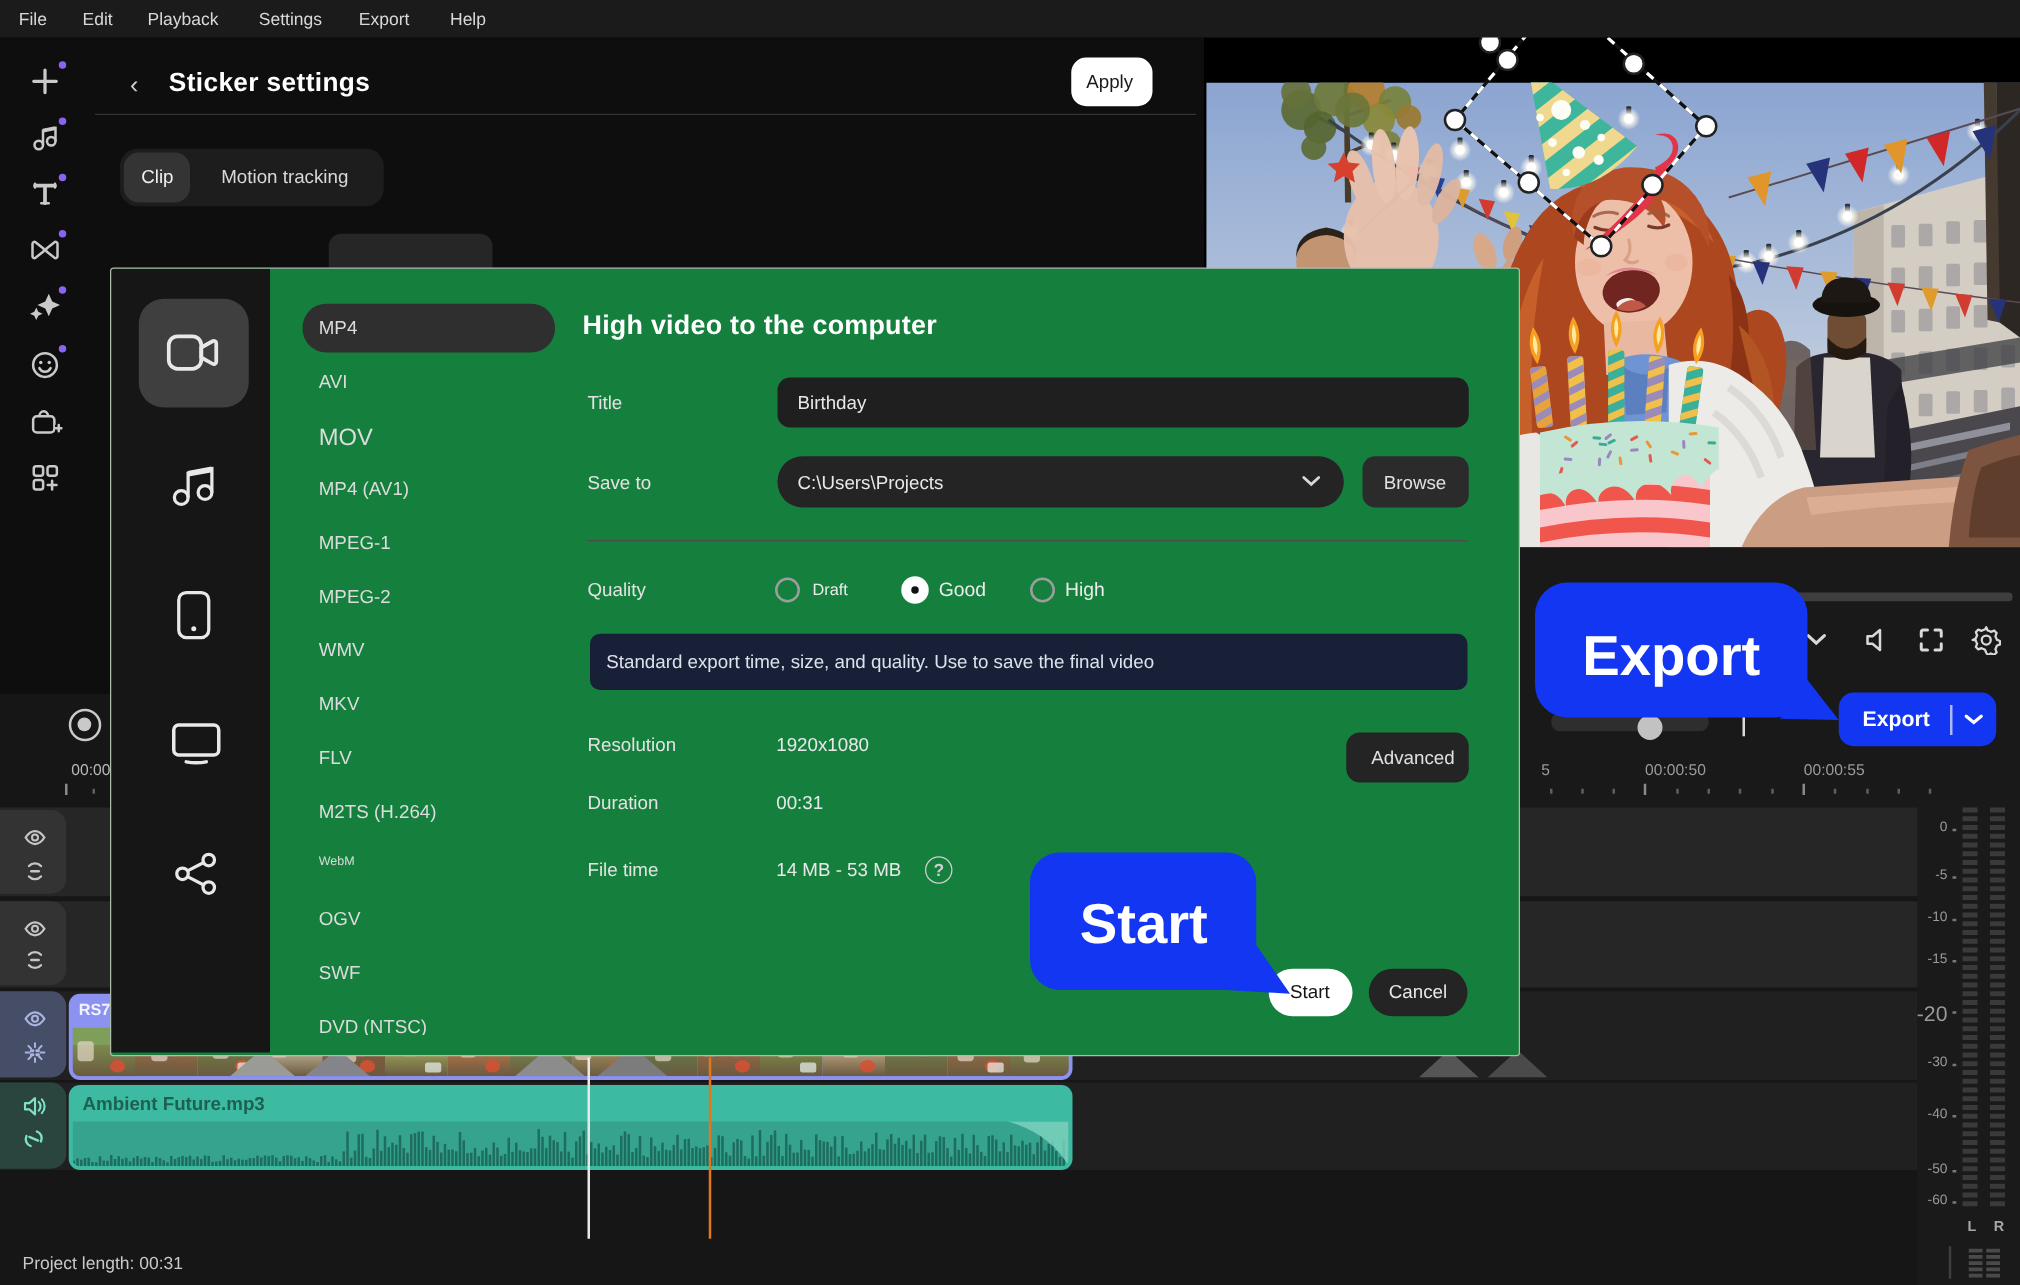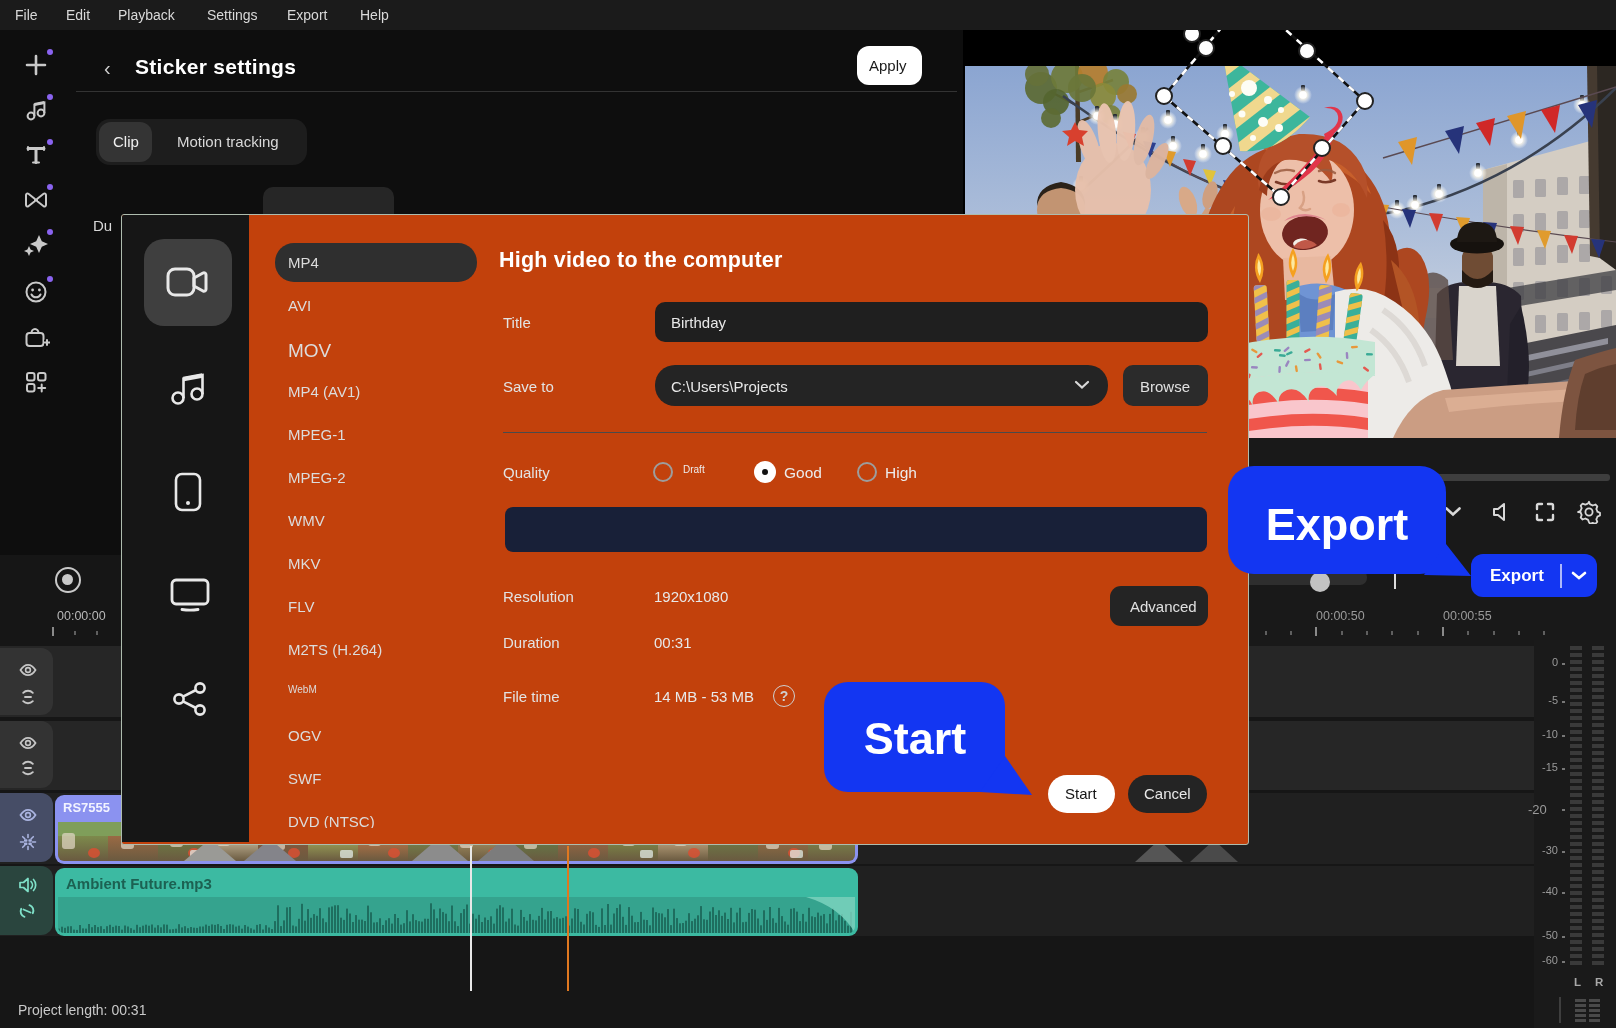--- a/index.html
+++ b/index.html
@@ -1017,7 +1017,7 @@
     <div class="abs" style="left:1589px;top:1019px;width:11px;height:2.5px;background:#4a4a4a;"></div>
     <div class="abs" style="left:1559px;top:997px;width:2px;height:26px;background:#3e3e3e;"></div>
 
-  <div id="dialog" class="abs" style="left:121px;top:214px;width:1128px;height:631px;background:#c2410c;
+  <div id="dialog" class="abs" style="left:88px;top:214px;width:1128px;height:631px;background:#15803d;
        border:1.5px solid #aebcae;border-radius:3px;box-sizing:border-box;overflow:hidden;">
     <div class="abs" style="left:0;top:0;width:127px;height:627px;background:#161616;"></div>
     <div class="abs" style="left:22px;top:24px;width:88px;height:87px;background:#3f3f3f;border-radius:20px;"></div>

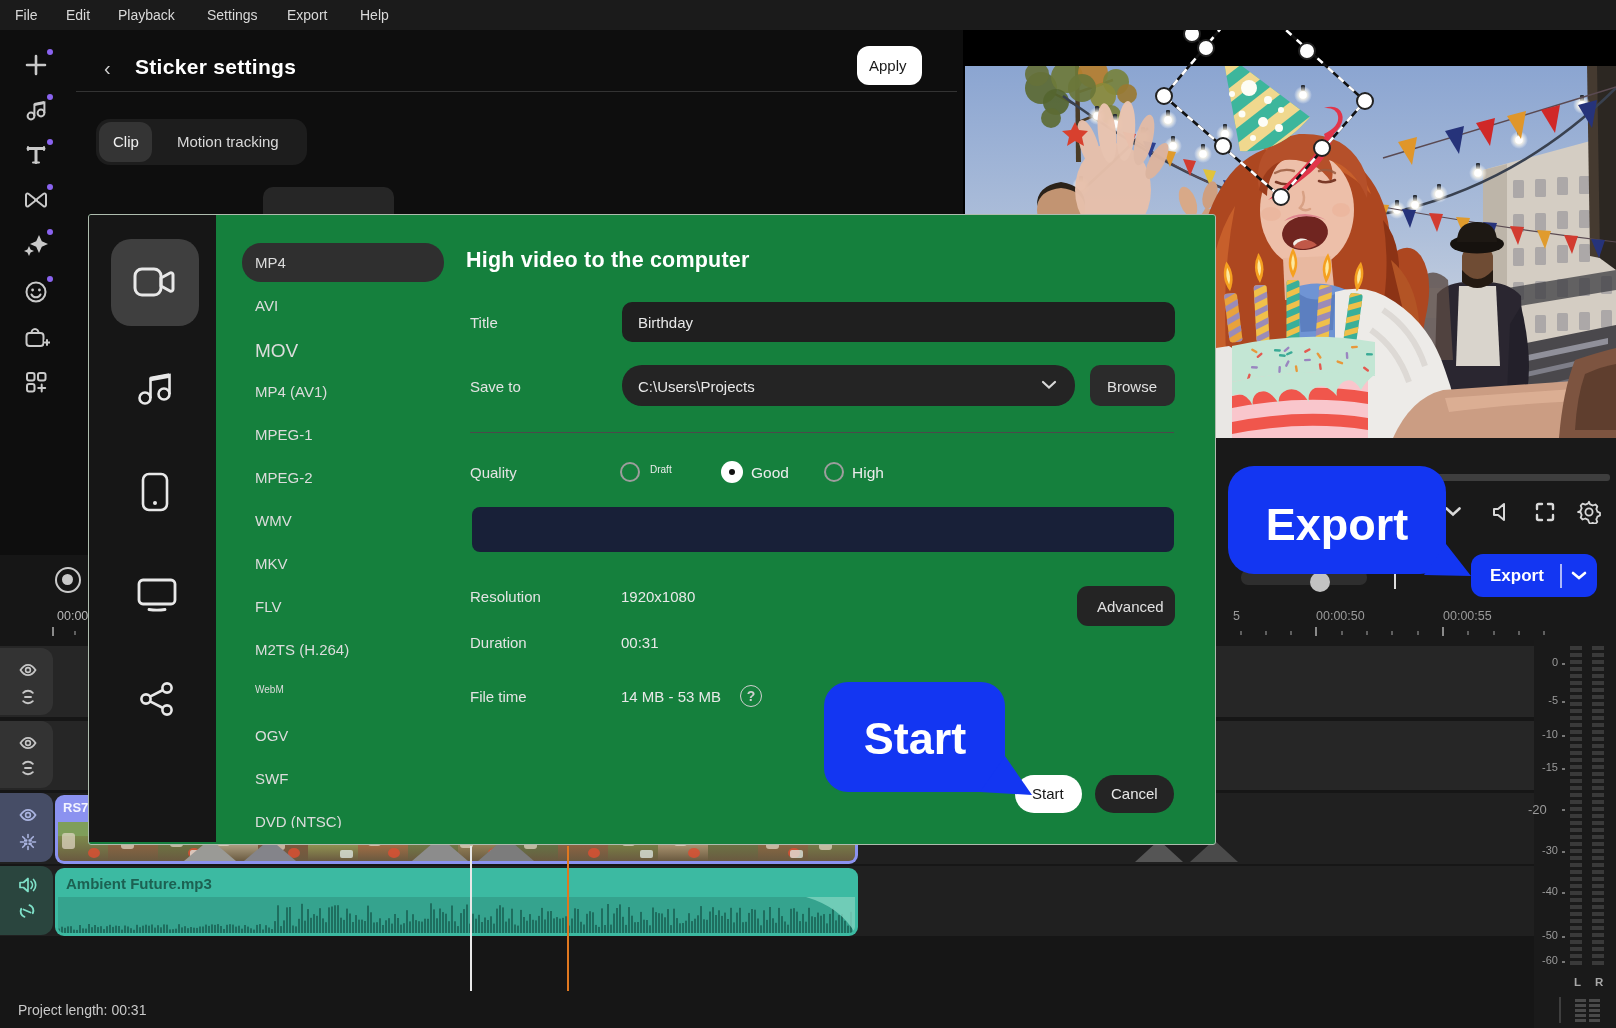--- a/index.html
+++ b/index.html
@@ -1084,7 +1084,7 @@
       <div class="abs" style="left:632px;top:246px;width:22px;height:22px;background:#fff;border-radius:50%;"></div>
       <div class="abs" style="left:640px;top:254px;width:6px;height:6px;background:#111;border-radius:50%;"></div>
       <div class="abs" style="left:735px;top:247px;width:20px;height:20px;border:2.5px solid #9d9d9d;border-radius:50%;box-sizing:border-box;"></div>
-    <div class="abs" style="left:561px;top:249px;color:#ececec;font-size:10px;">Draft</div>
+    <div class="abs" style="left:561px;top:249px;color:#ececec;font-size:13px;">Draft</div>
     <div class="abs" style="left:662px;top:249px;color:#ececec;font-size:15.5px;">Good</div>
     <div class="abs" style="left:763px;top:249px;color:#ececec;font-size:15.5px;">High</div>
 

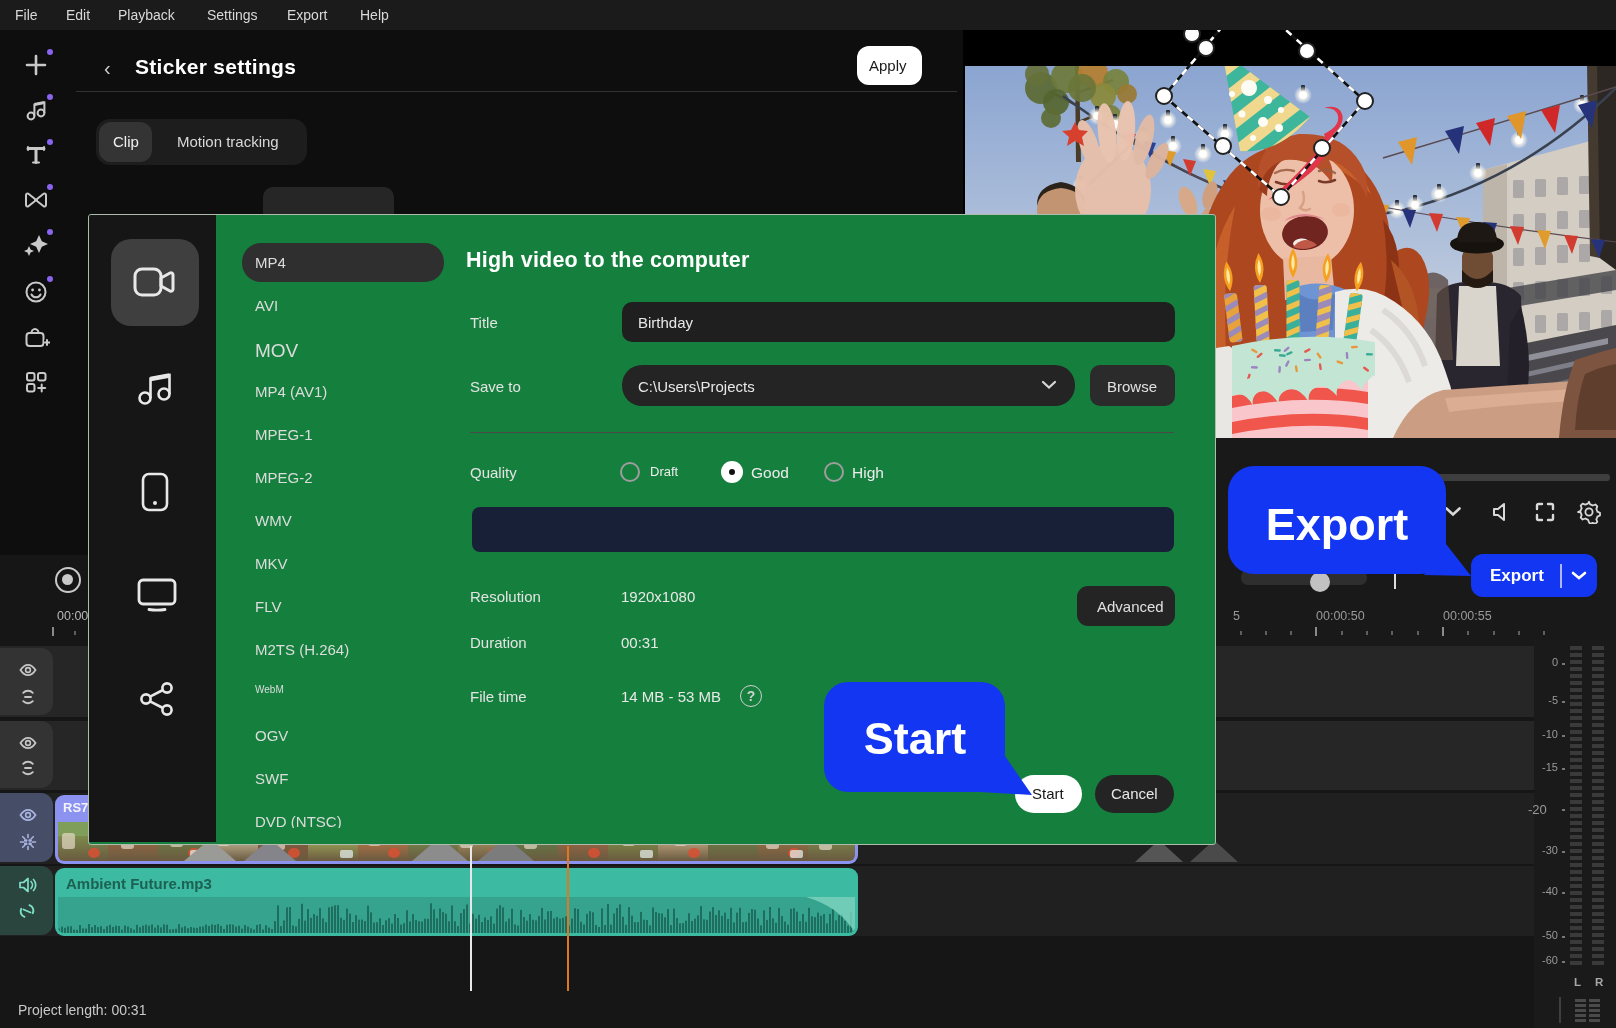--- a/index.html
+++ b/index.html
@@ -1089,6 +1089,7 @@
     <div class="abs" style="left:763px;top:249px;color:#ececec;font-size:15.5px;">High</div>
 
     <div class="abs" style="left:383px;top:292px;width:702px;height:45px;background:#182038;border-radius:8px;"></div>
+    <div class="abs" style="left:396px;top:306px;color:#dde1ec;font-size:15px;">Standard export time, size, and quality. Use to save the final video</div>
 
     <div class="abs" style="left:381px;top:373px;color:#e3e3e3;font-size:15px;">Resolution</div>
     <div class="abs" style="left:532px;top:373px;color:#e8e8e8;font-size:15px;">1920x1080</div>

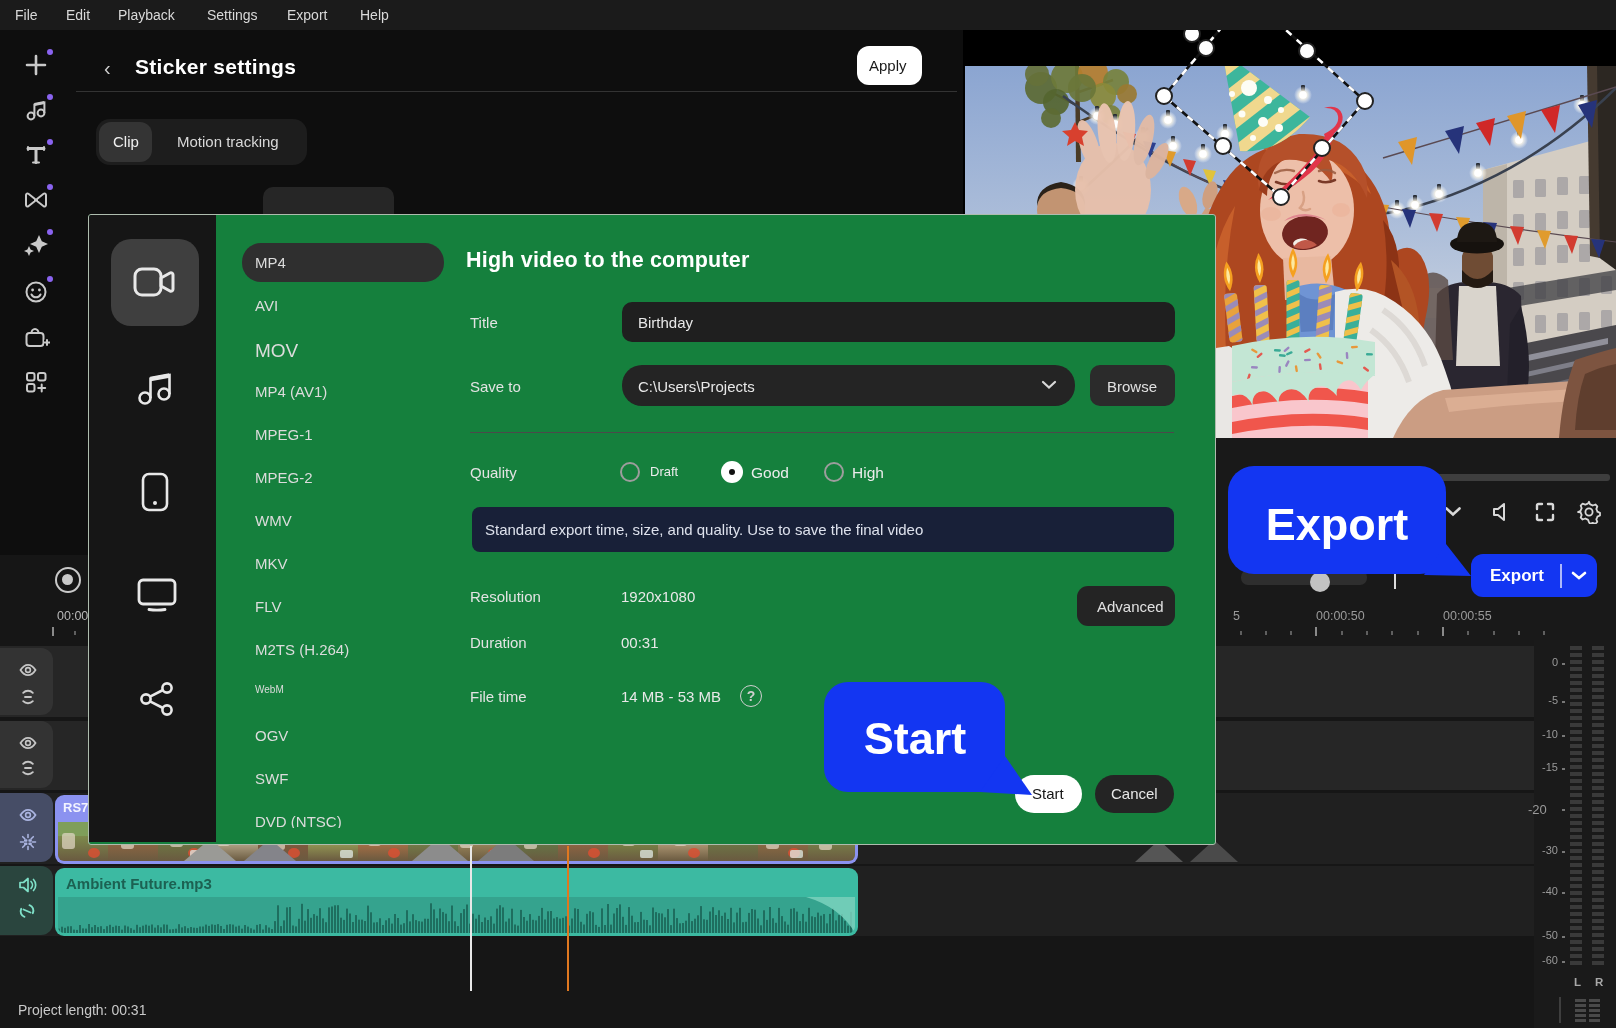--- a/index.html
+++ b/index.html
@@ -901,7 +901,7 @@
     <div class="abs" style="left:1562px;top:735px;width:3px;height:1.5px;background:#777;"></div>
     <div class="abs" style="left:1528px;top:761px;width:30px;text-align:right;color:#9a9a9a;font-size:11px;">-15</div>
     <div class="abs" style="left:1562px;top:768px;width:3px;height:1.5px;background:#777;"></div>
-    <div class="abs" style="left:1528px;top:802px;width:30px;text-align:left;color:#9a9a9a;font-size:13px;">-20</div>
+    <div class="abs" style="left:1528px;top:802px;width:30px;text-align:right;color:#9a9a9a;font-size:17px;">-20</div>
     <div class="abs" style="left:1562px;top:809px;width:3px;height:1.5px;background:#777;"></div>
     <div class="abs" style="left:1528px;top:844px;width:30px;text-align:right;color:#9a9a9a;font-size:11px;">-30</div>
     <div class="abs" style="left:1562px;top:851px;width:3px;height:1.5px;background:#777;"></div>

